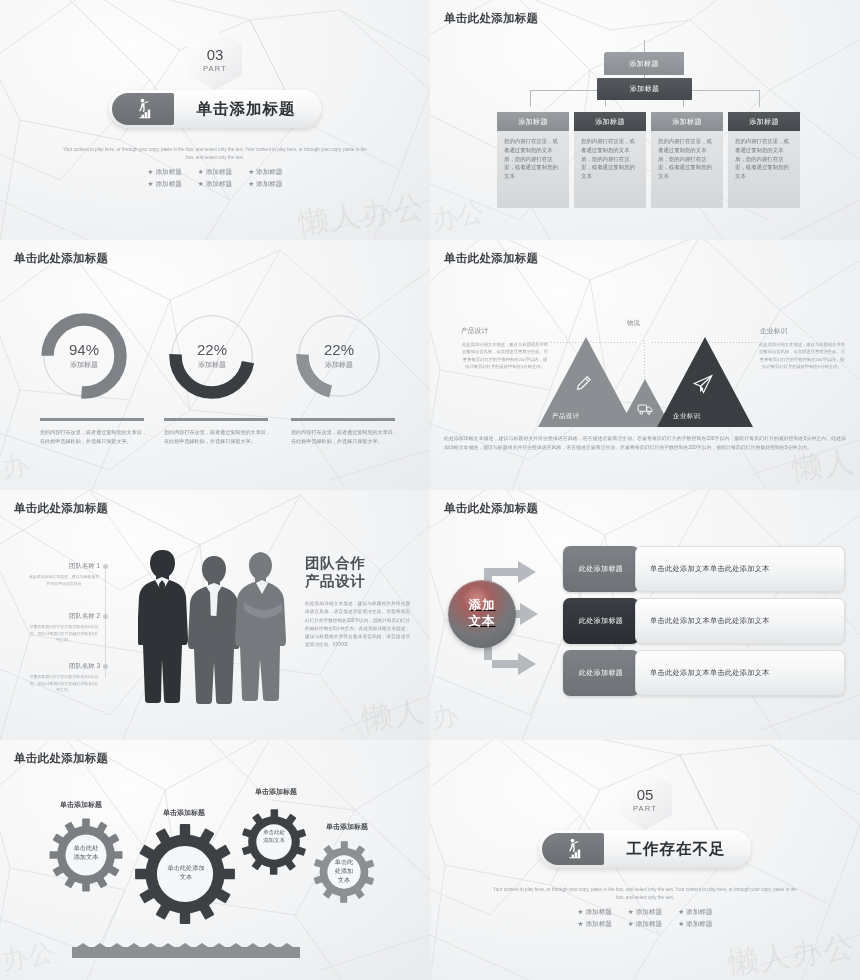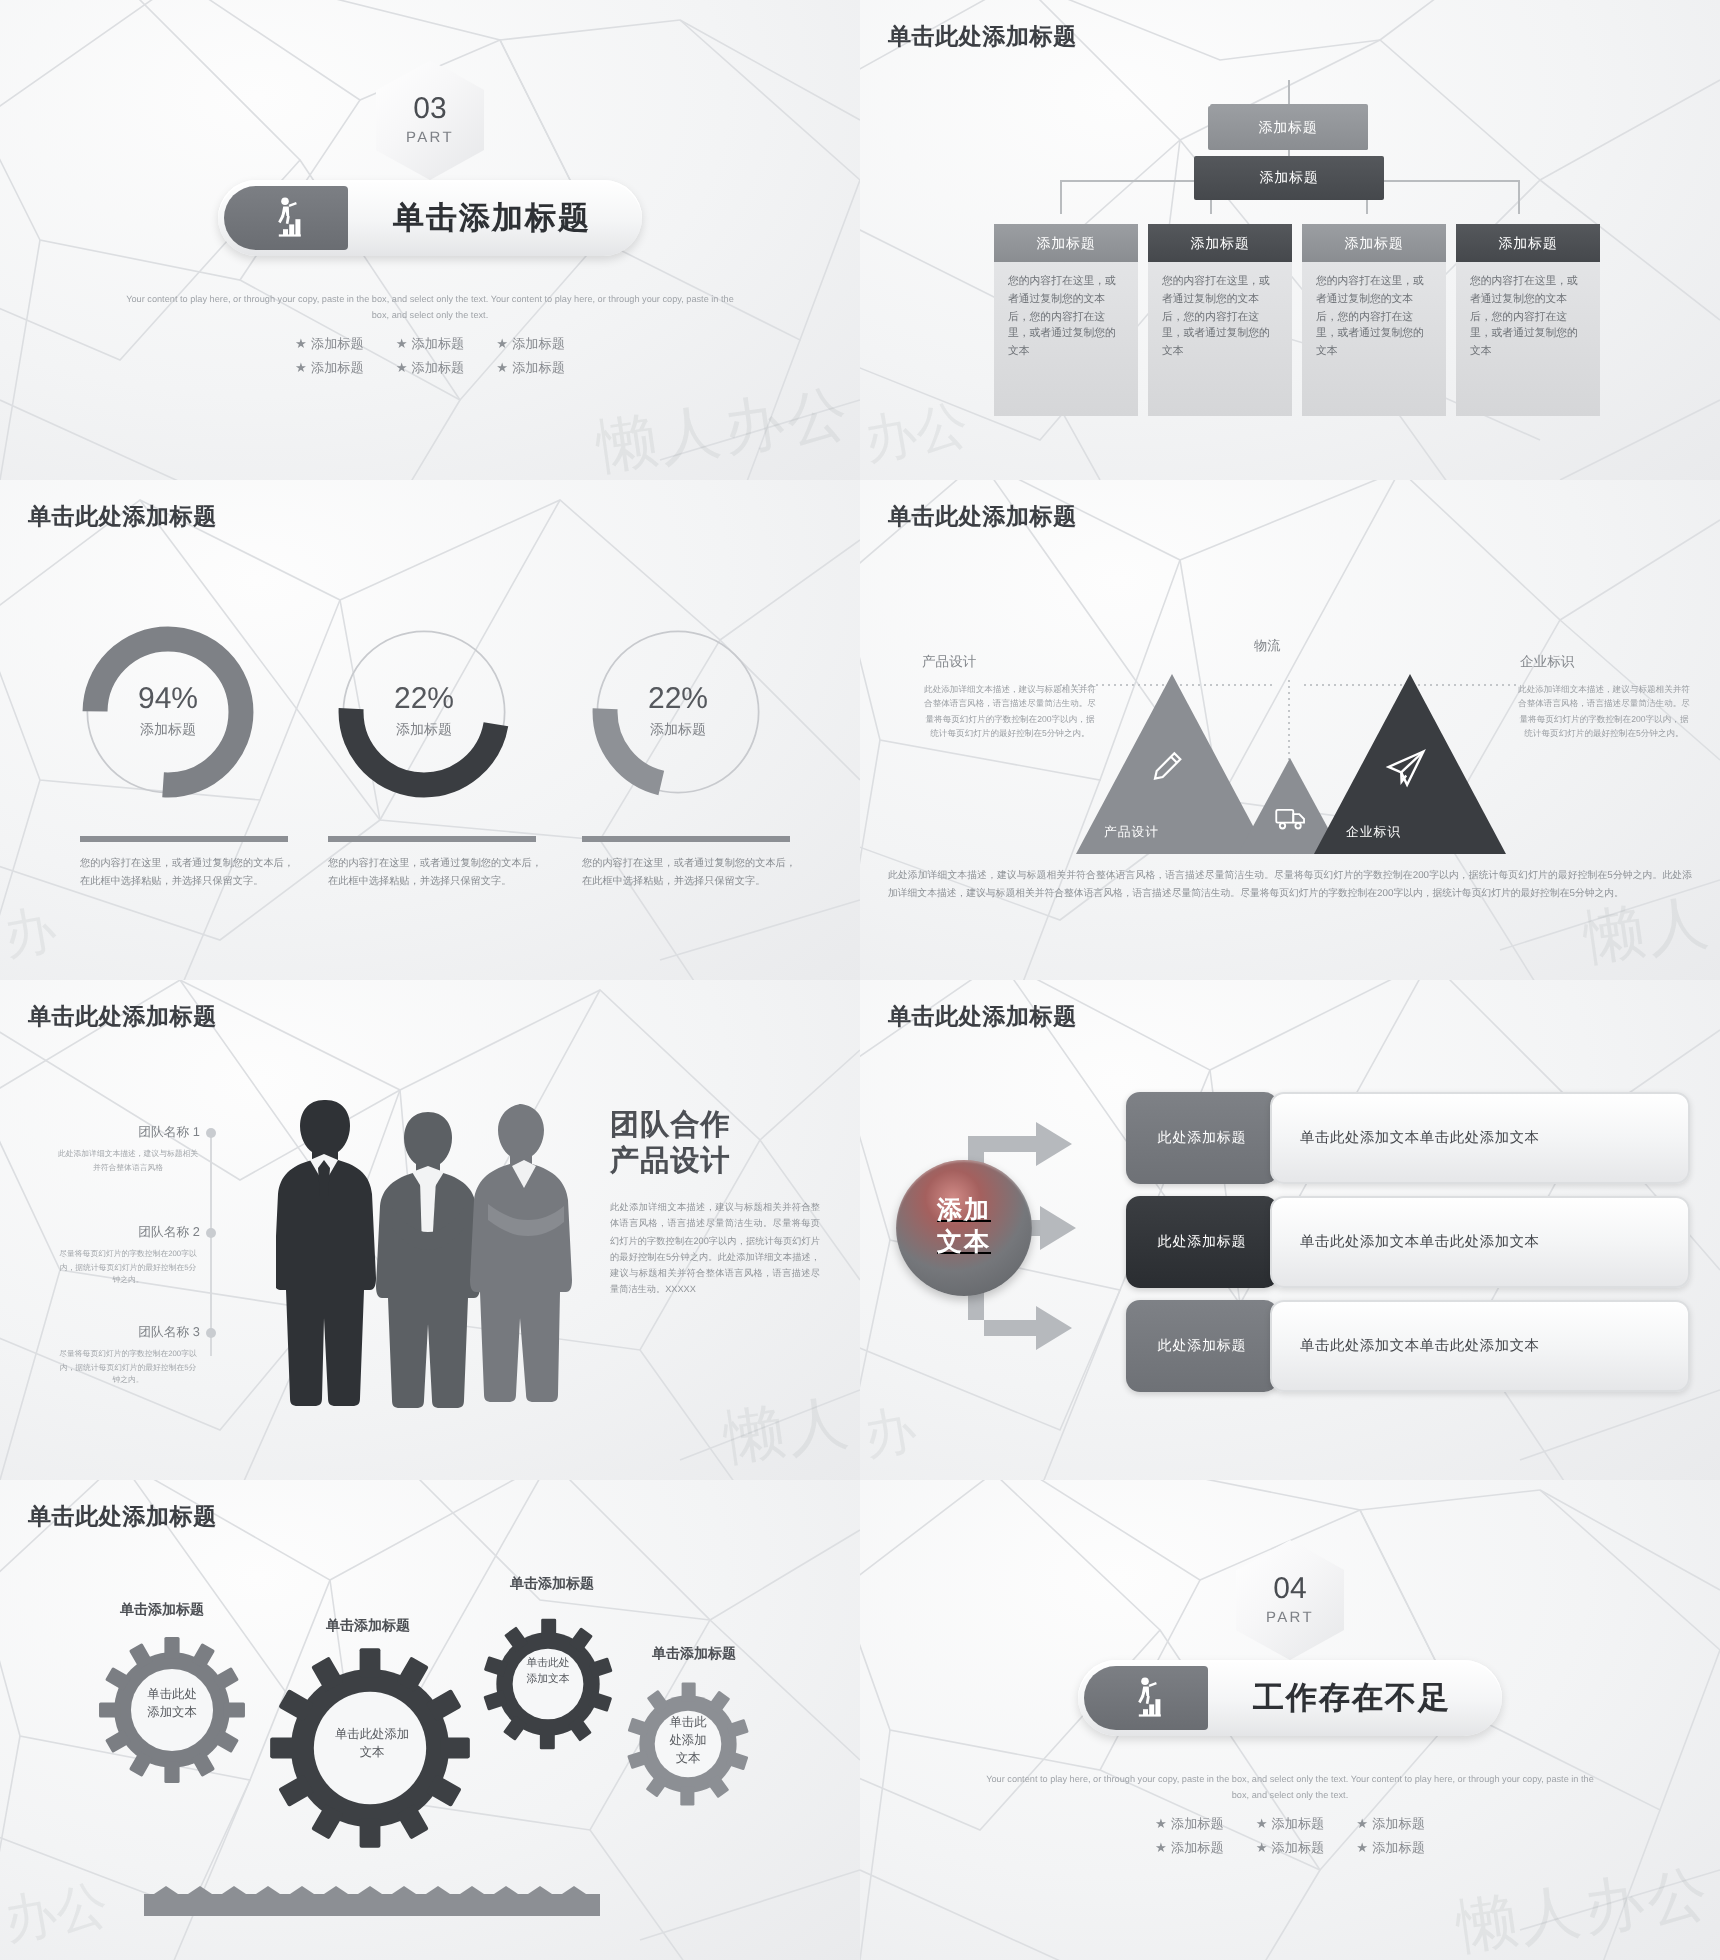--- a/index.html
+++ b/index.html
@@ -555,7 +555,7 @@
     </svg>
     <div class="hexwrap">
       <div class="hex">
-        <div class="n">04</div>
+        <div class="n">05</div>
         <div class="p">PART</div>
       </div>
     </div>

